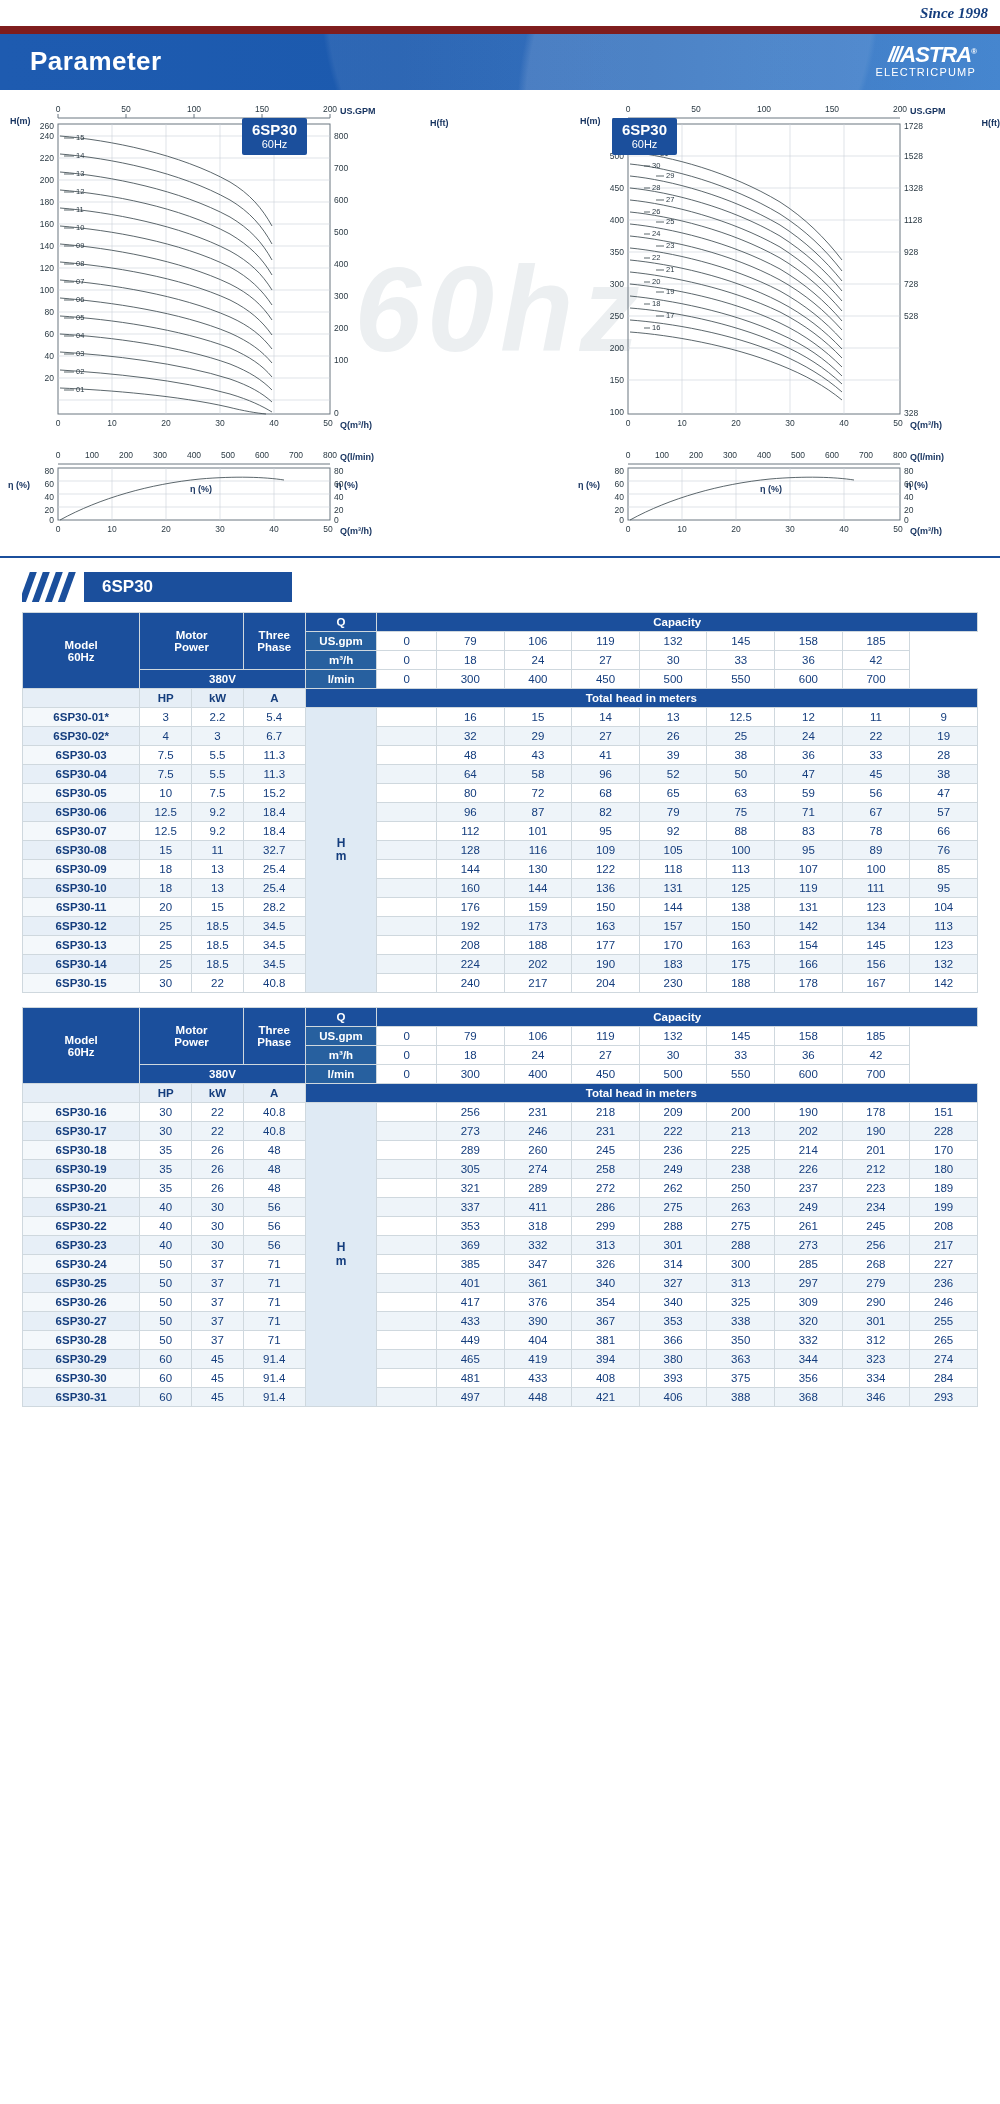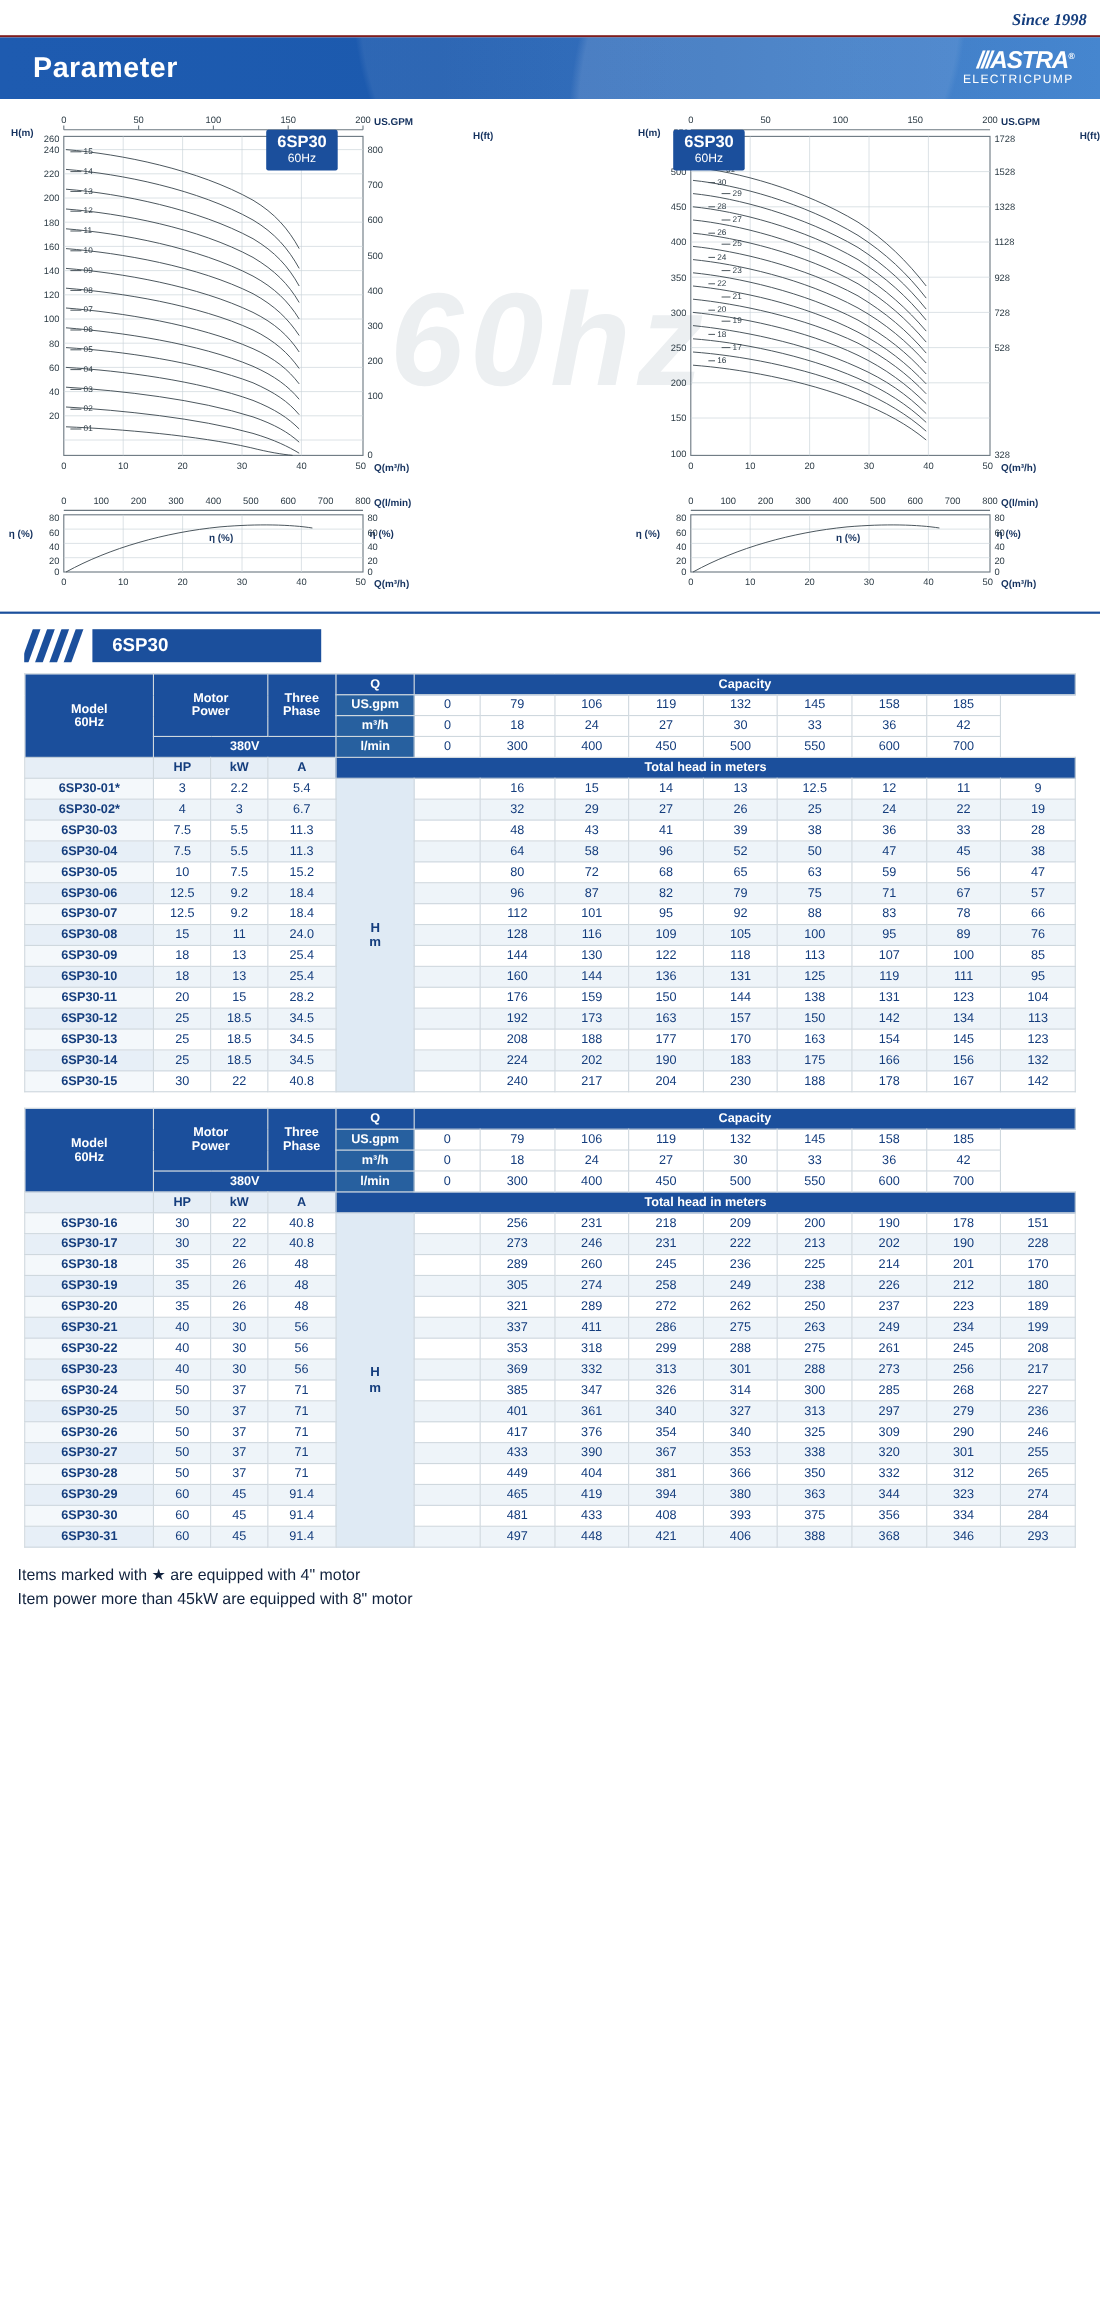--- a/index.html
+++ b/index.html
@@ -15,7 +15,7 @@
   
   .topline {
     height: 34px;
-    border-bottom: 2px solid #7f1d1d;
+    border-bottom: 8px solid #7f1d1d;
     position: relative;
   }
   .since {

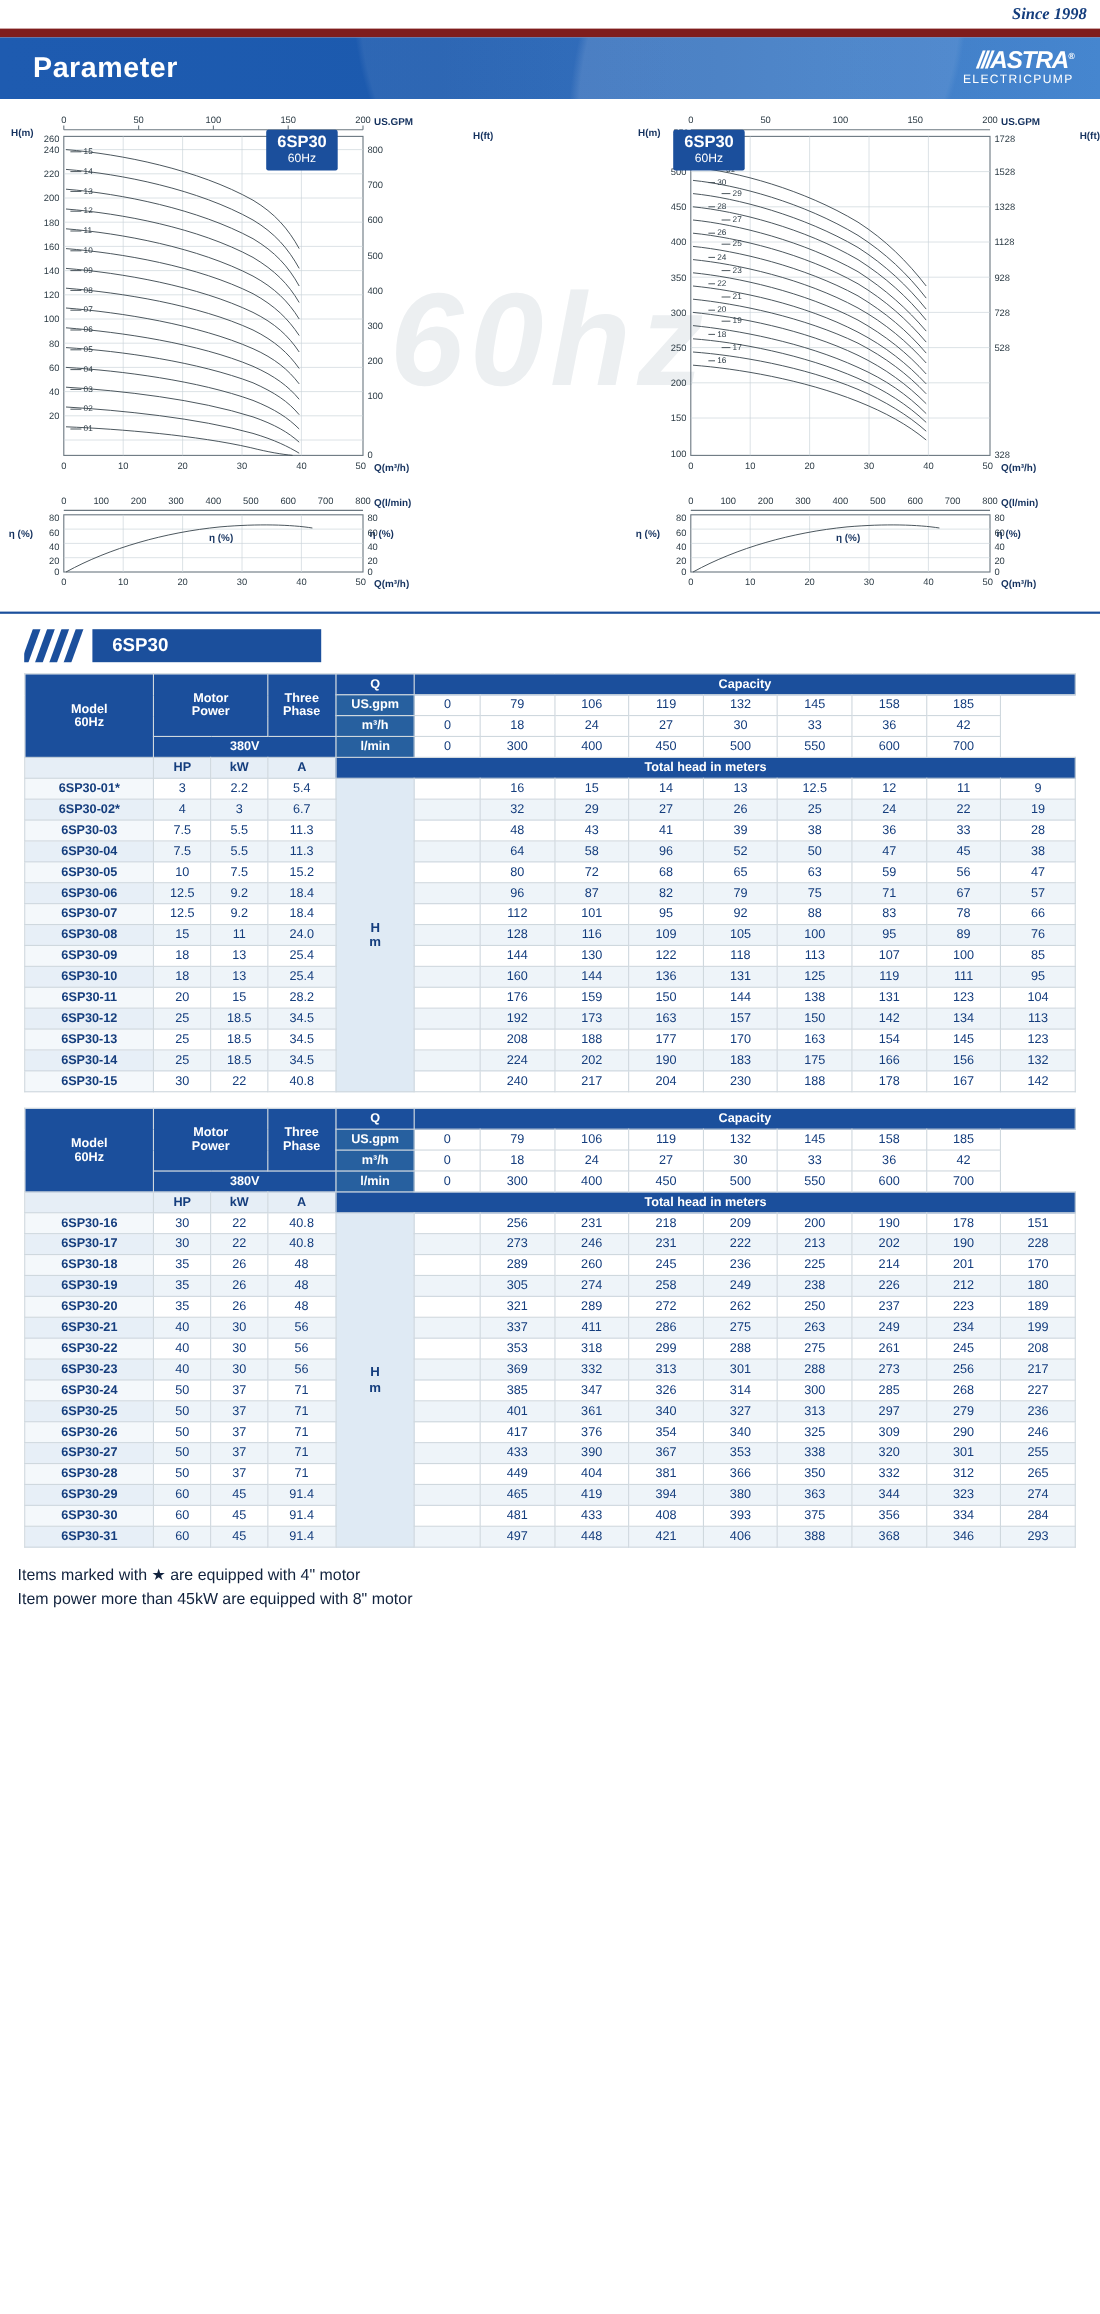--- a/index.html
+++ b/index.html
@@ -770,7 +770,7 @@
           <td class="model">6SP30-08</td>
           <td>15</td>
           <td>11</td>
-          <td>24.0</td>
+          <td>32.7</td>
           <td></td>
           <td>128</td>
           <td>116</td>

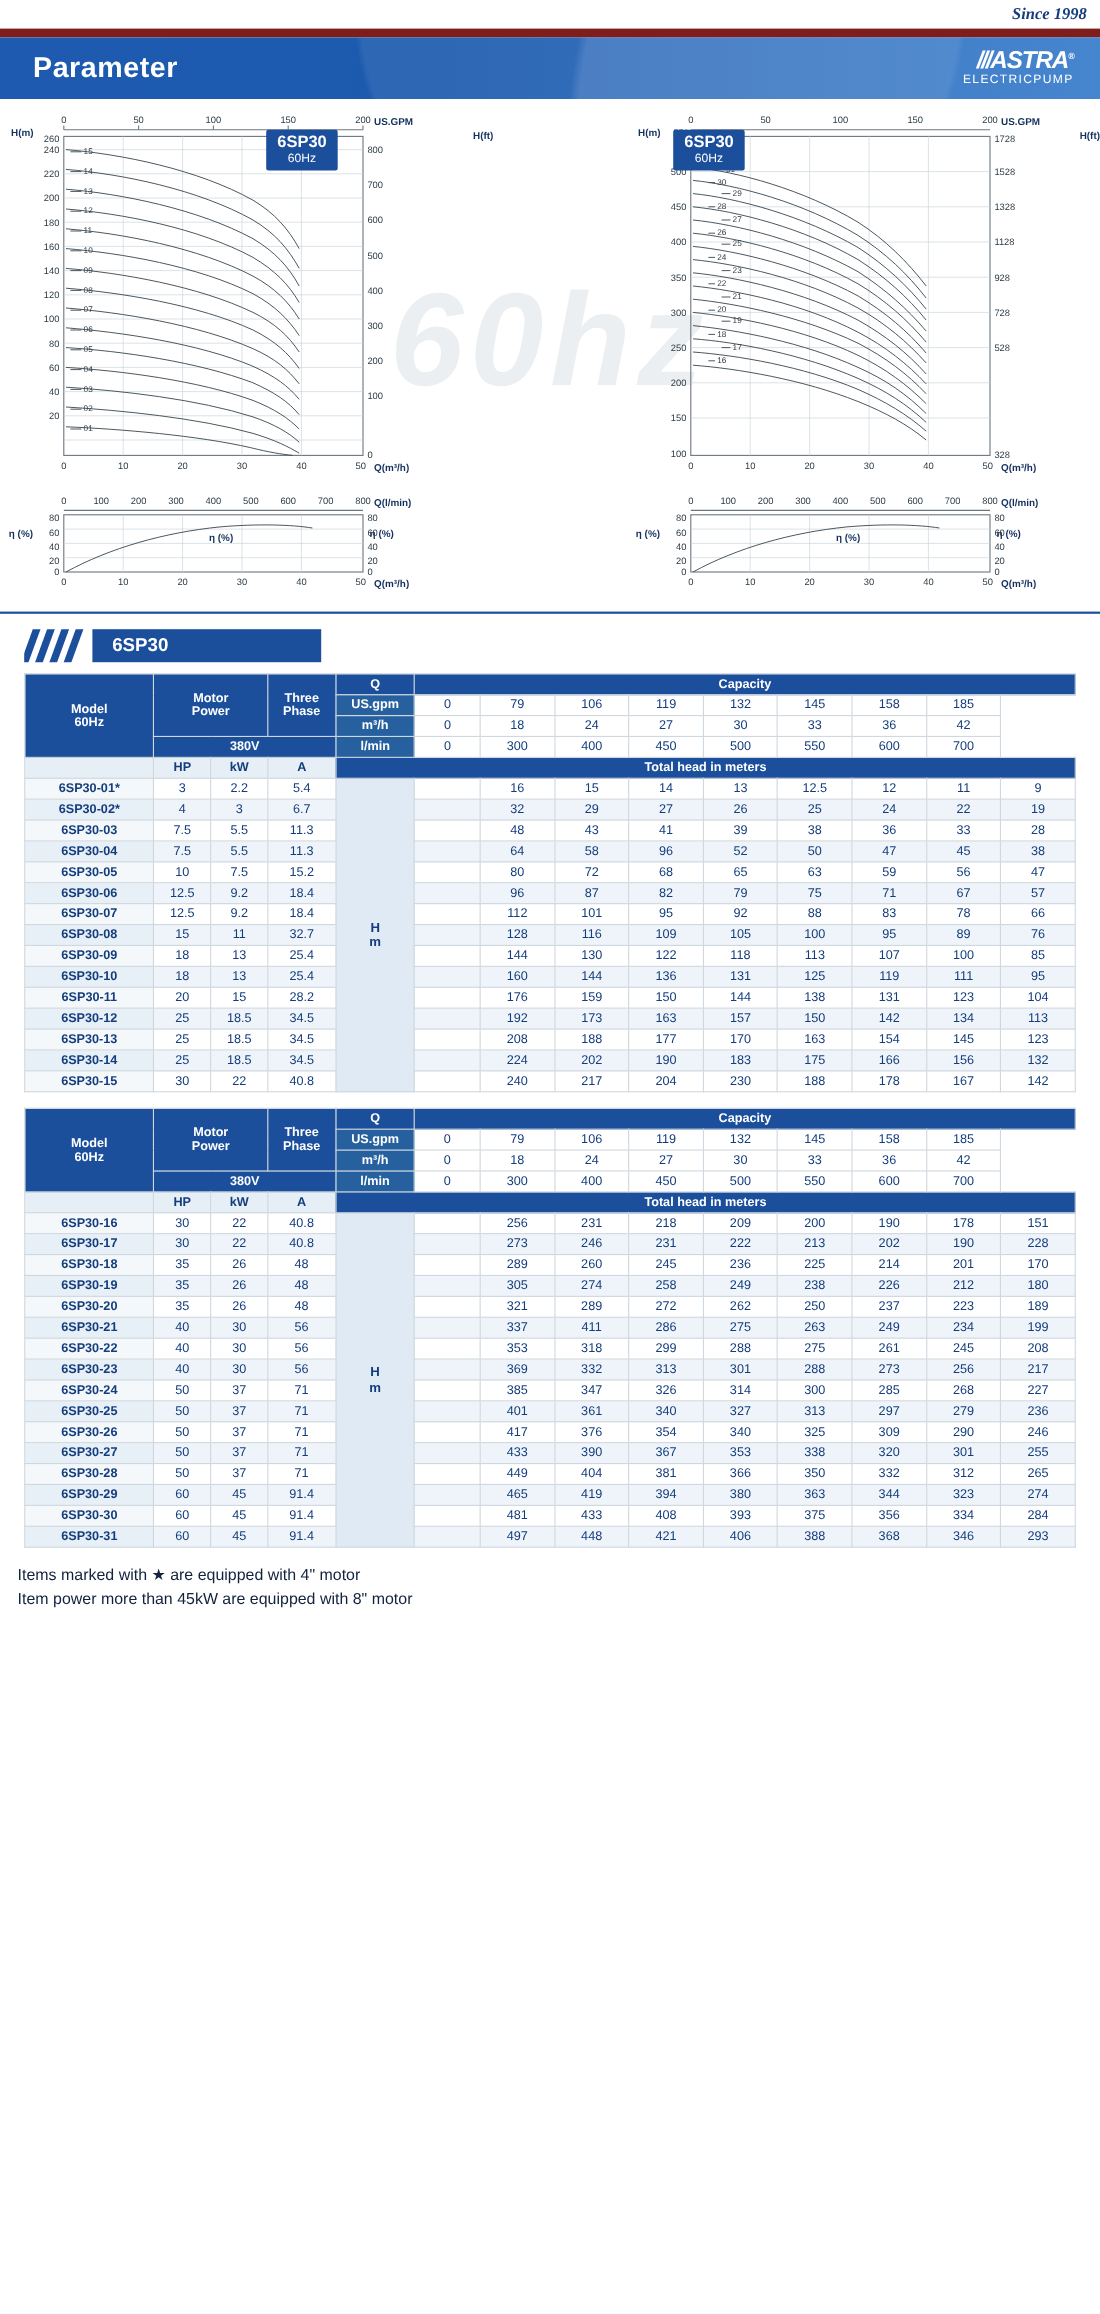--- a/index.html
+++ b/index.html
@@ -1210,10 +1210,6 @@
       </tbody>
   </table>
 
-  <div class="notes">
-    <div>Items marked with ★ are equipped with 4" motor</div>
-    <div>Item power more than 45kW are equipped with 8" motor</div>
-  </div>
 
 </div>
 

